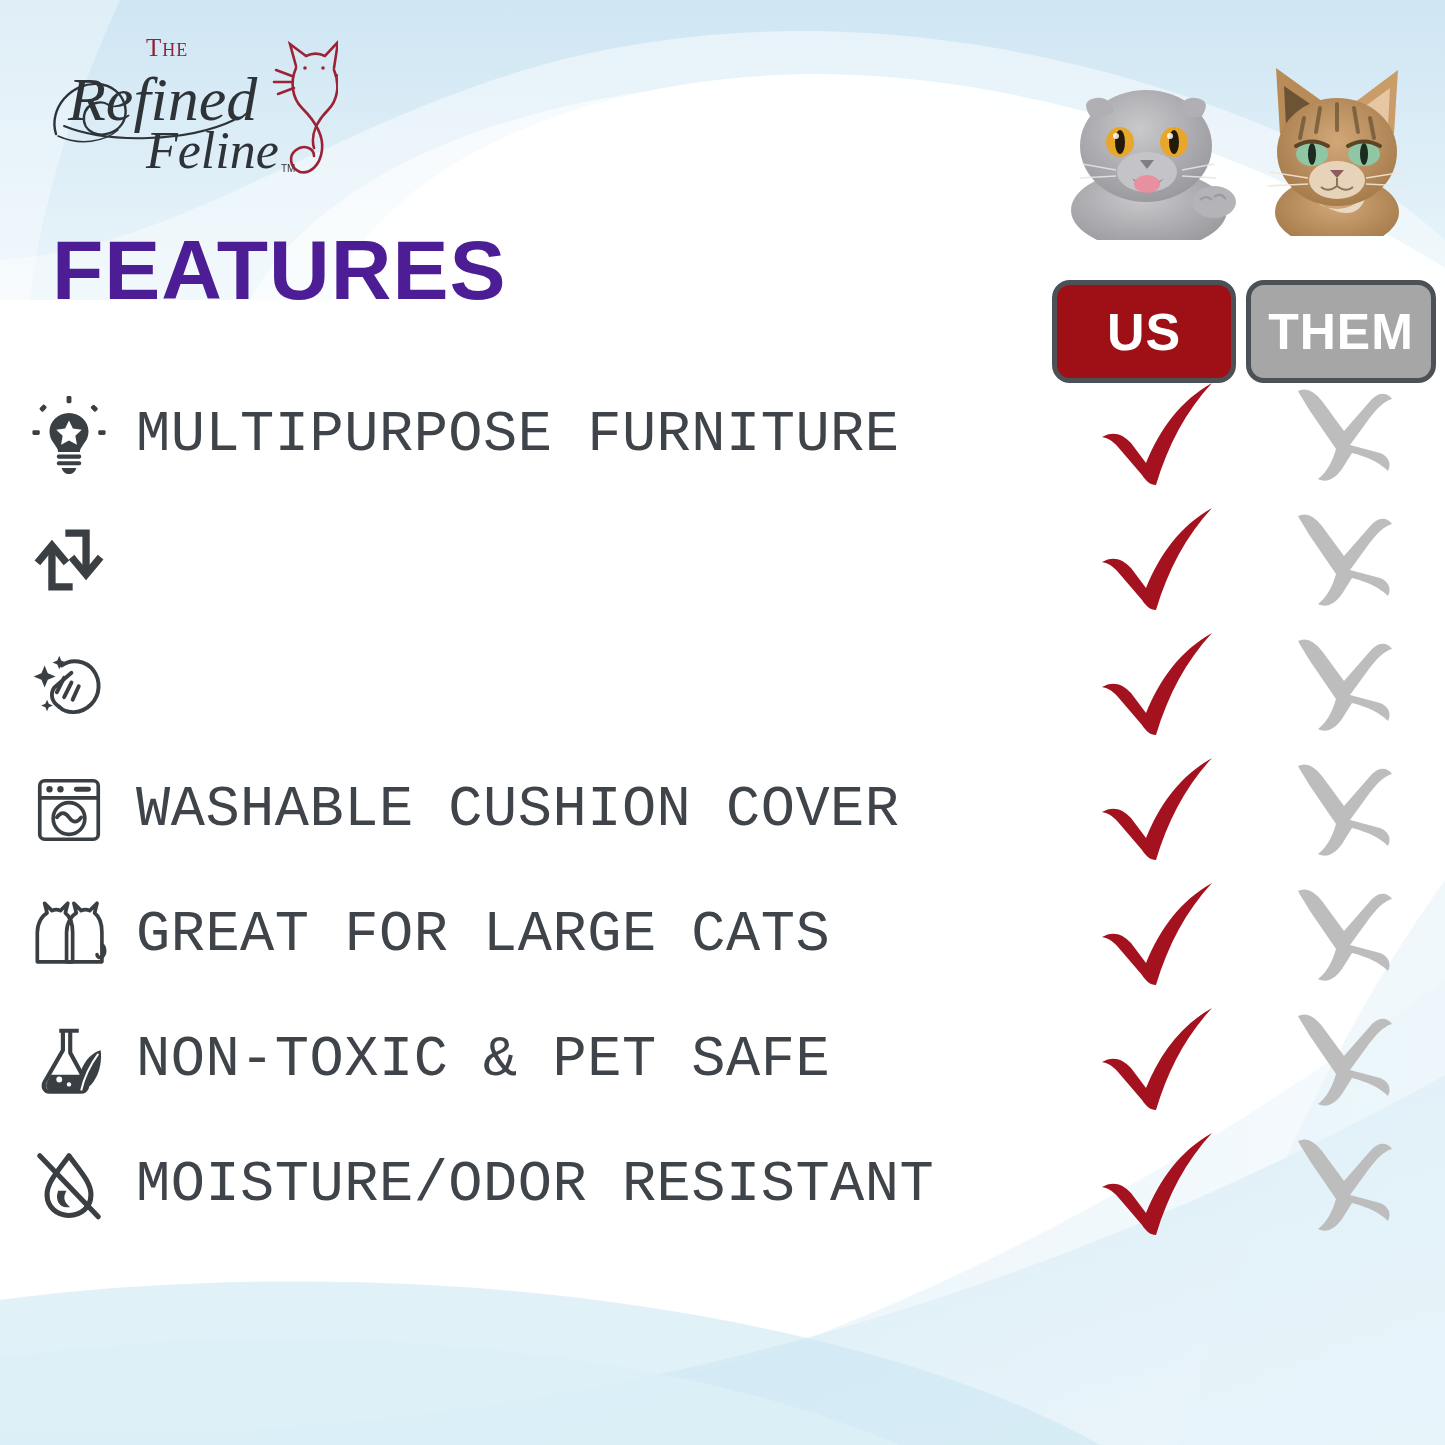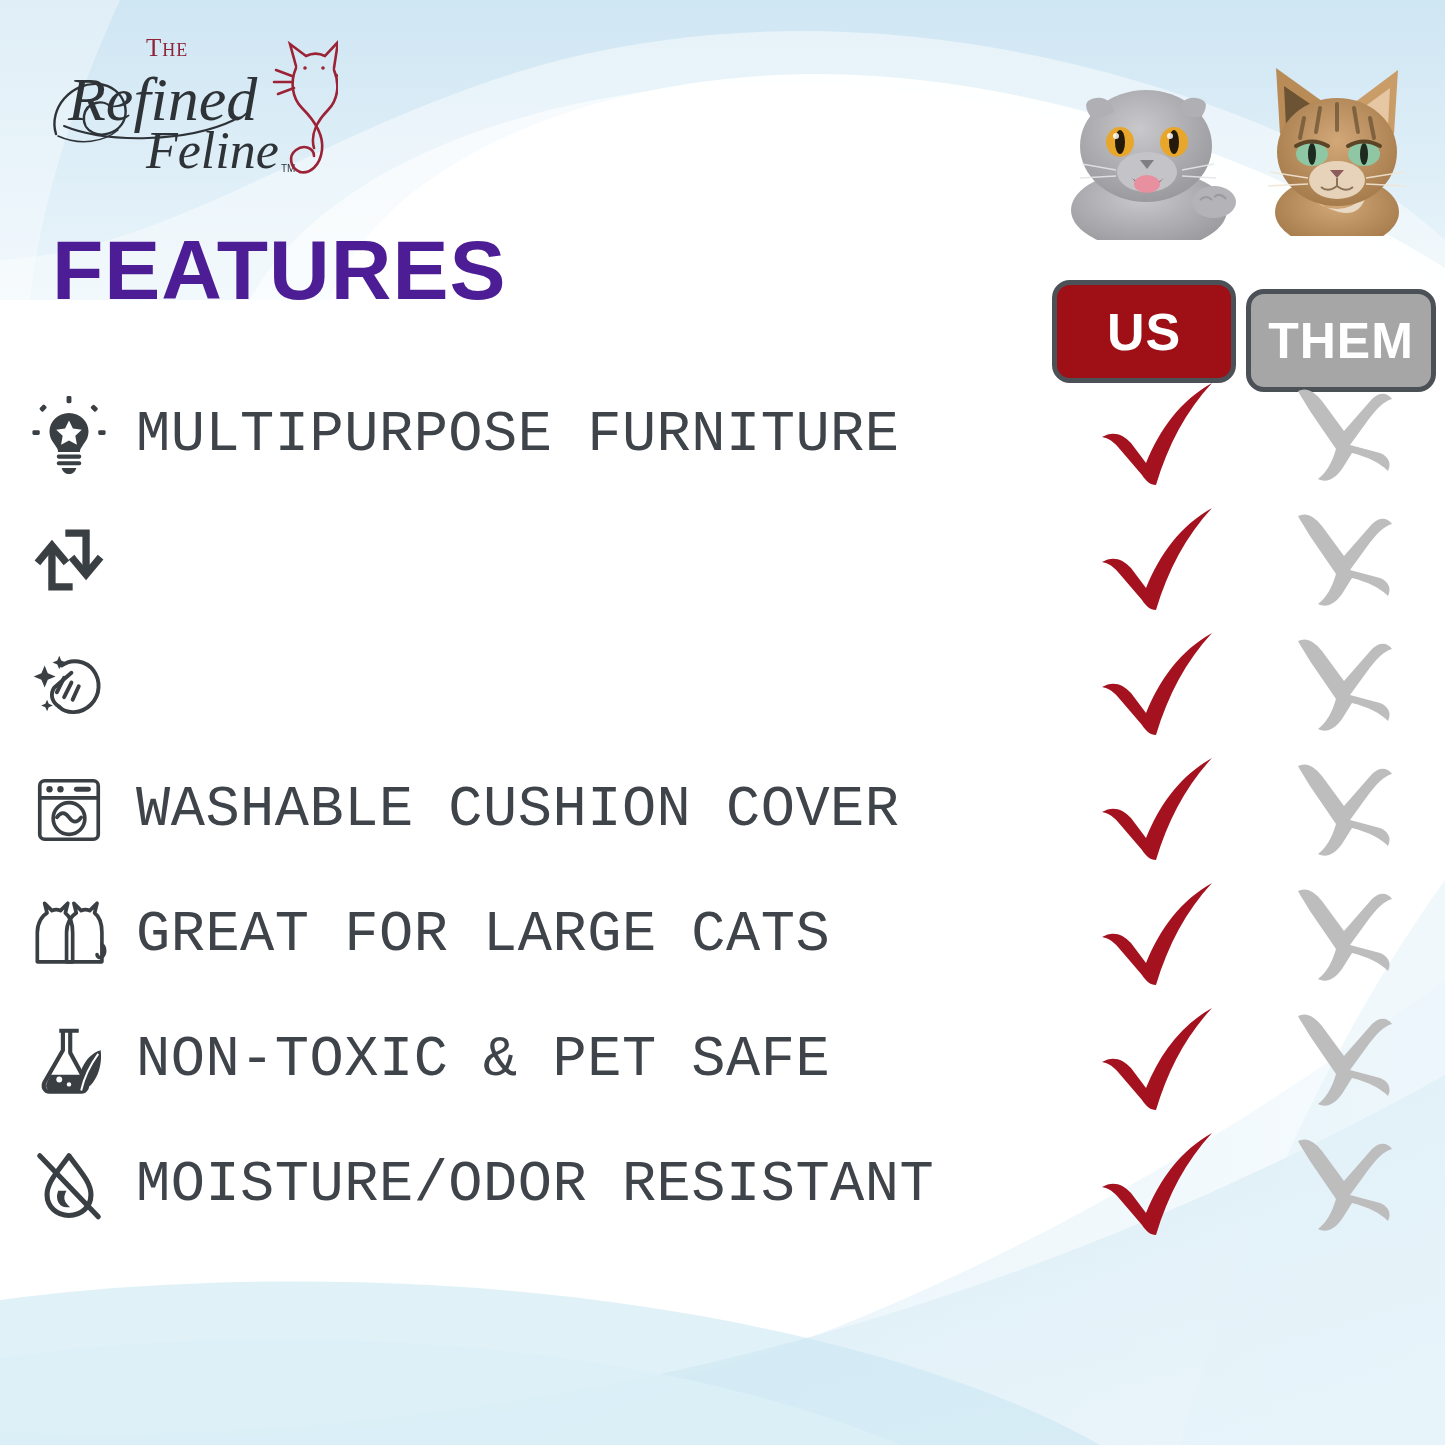--- a/index.html
+++ b/index.html
@@ -40,7 +40,7 @@
     box-sizing:border-box;
   }
   .badge-us{ left:4px; width:184px; height:103px; background:#9E1016; font-size:52px; }
-  .badge-them{ left:198px; width:190px; height:103px; background:#A6A6A6; font-size:50px;margin-top:9px; }
+  .badge-them{ left:198px; width:190px; height:103px; background:#A6A6A6; font-size:50px; }
 
   
   .rows{ position:absolute; left:0; top:372px; width:1445px; }

